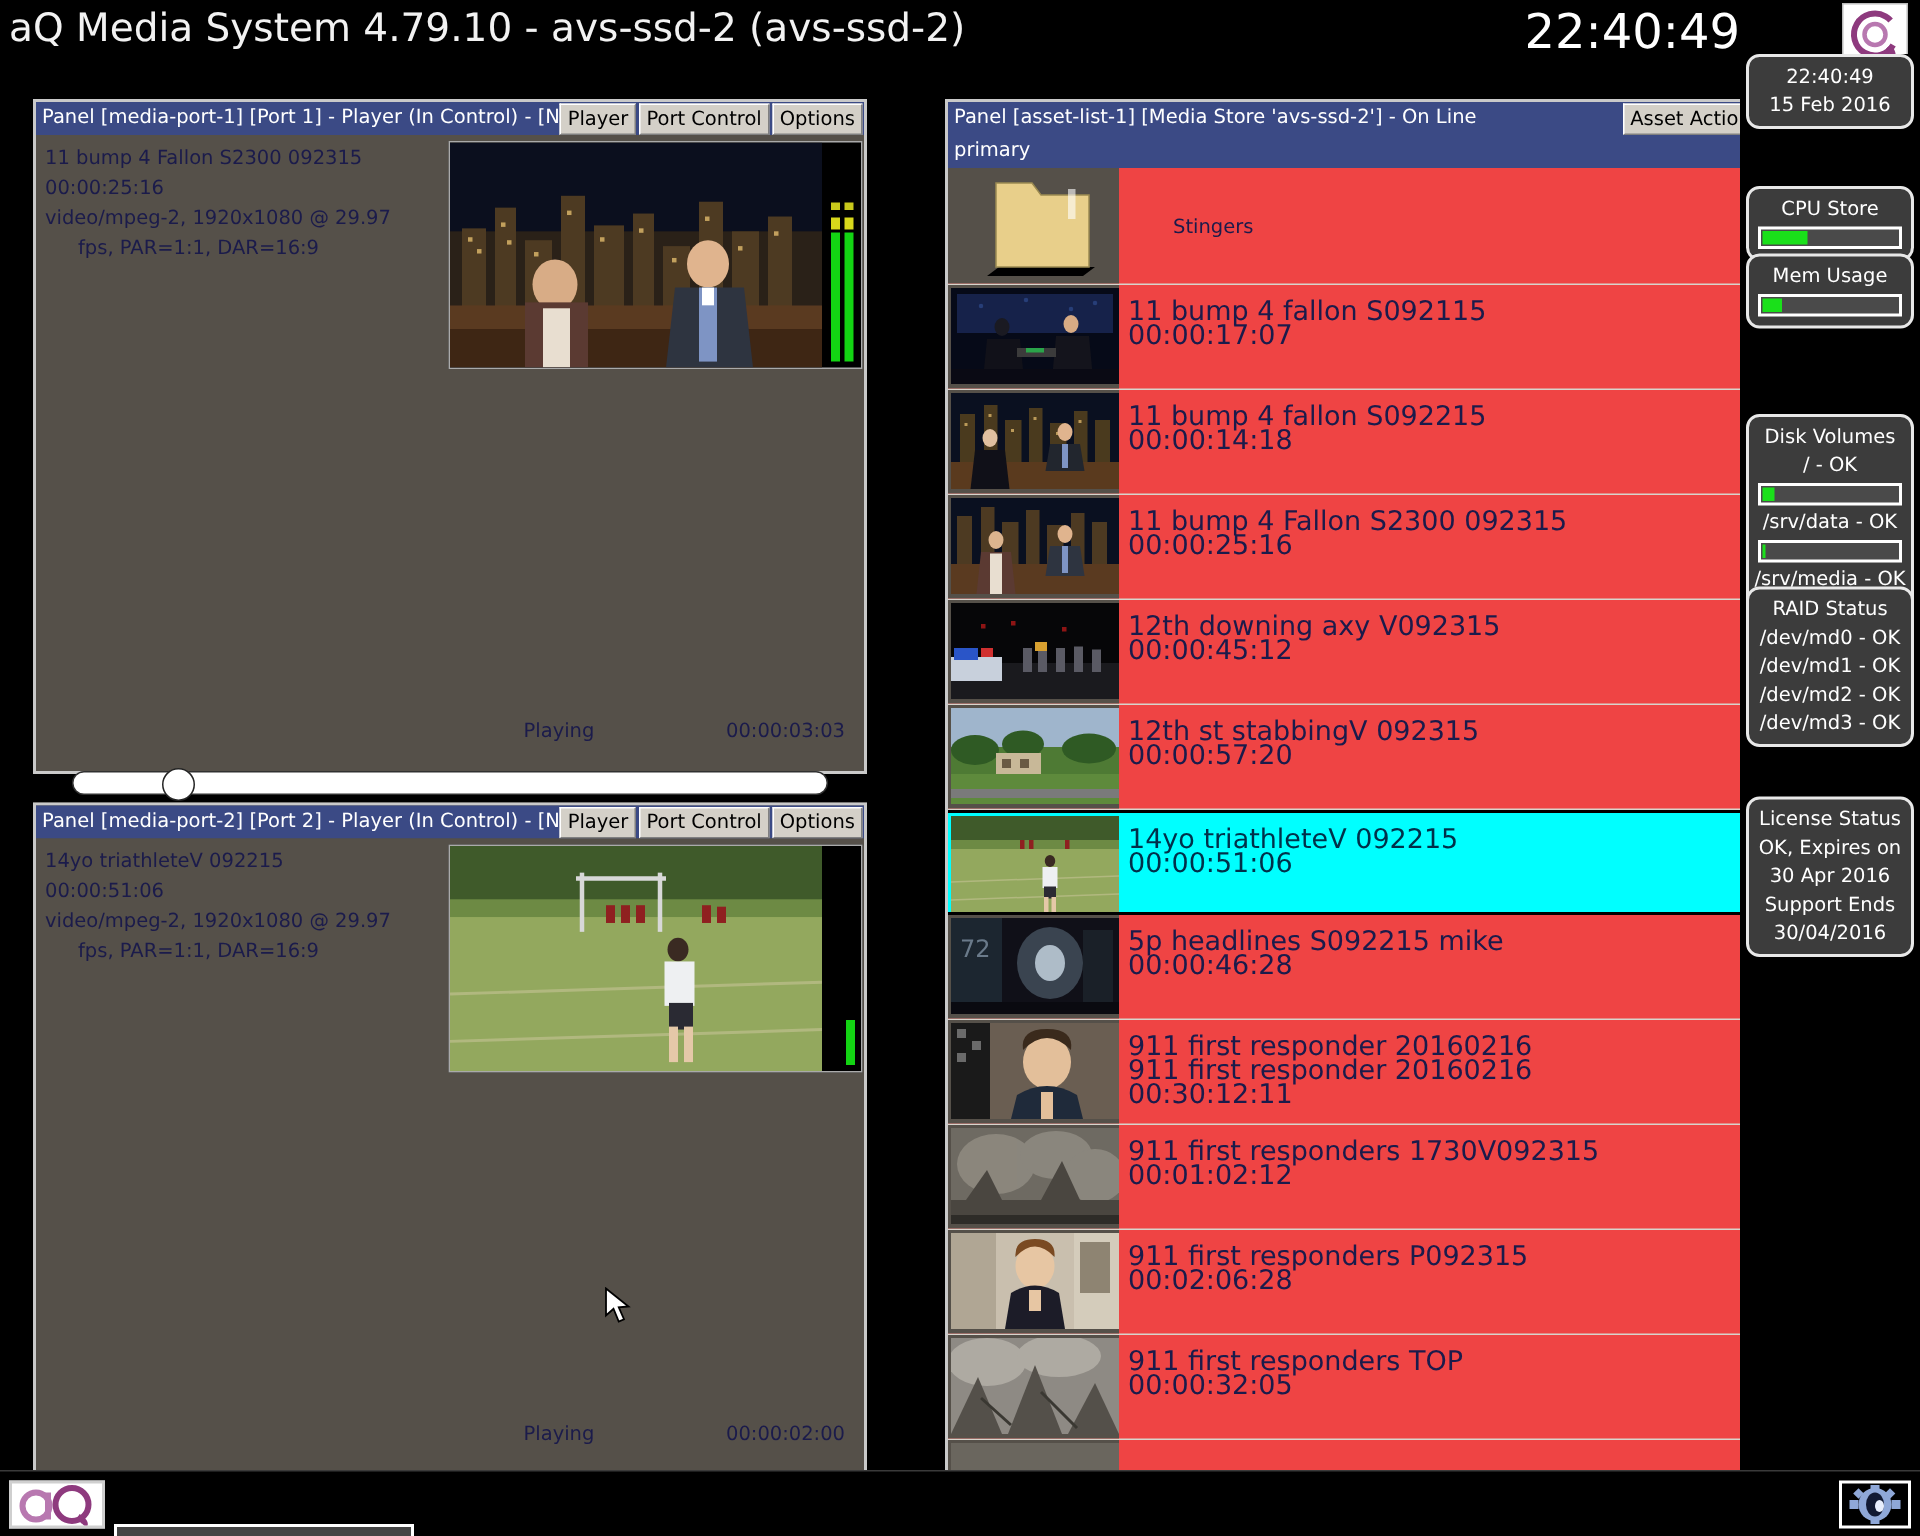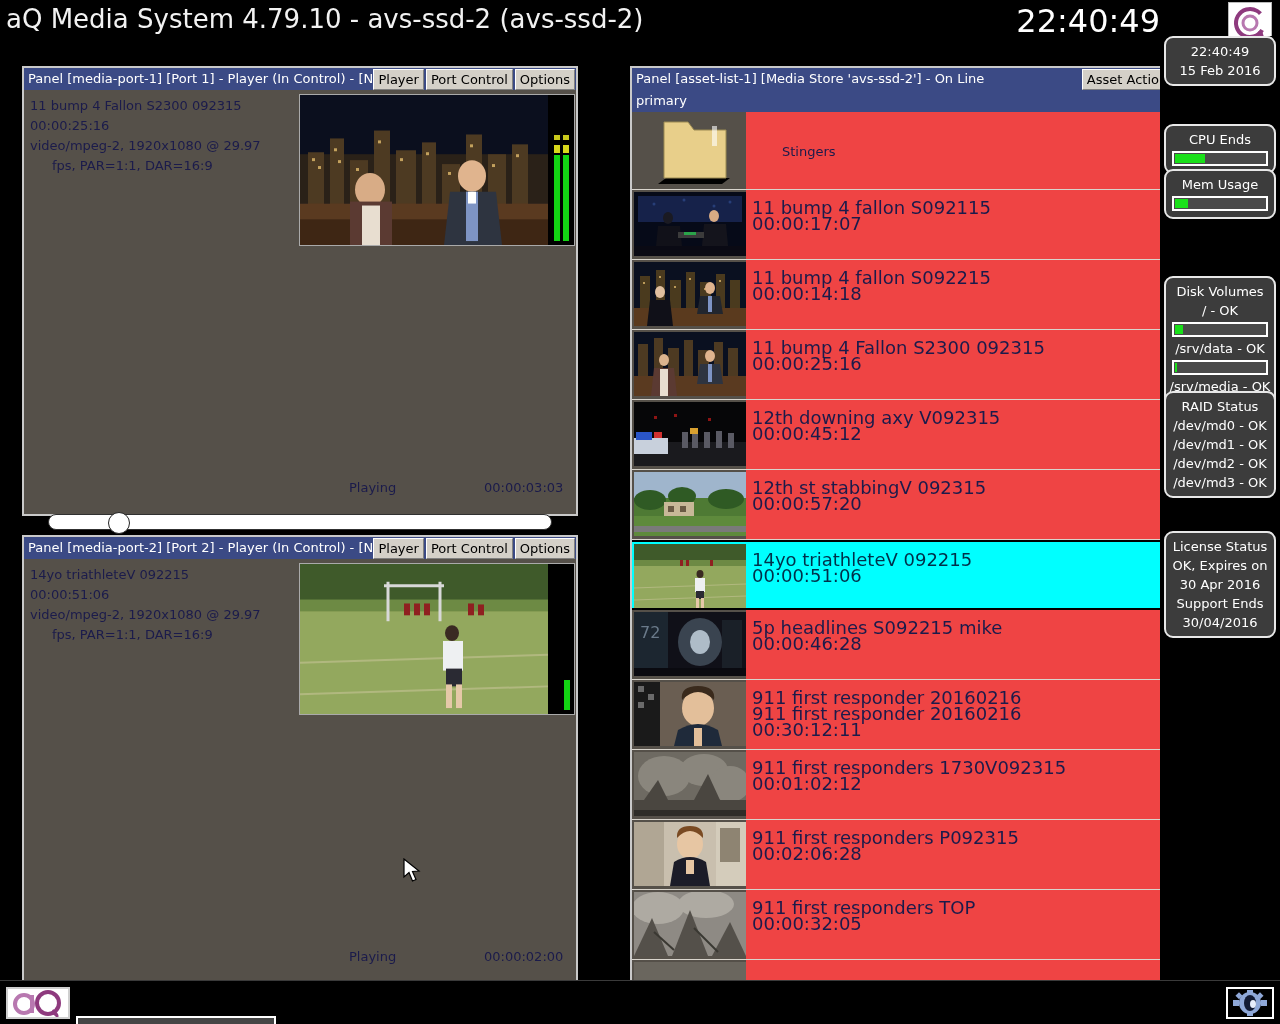--- a/index.html
+++ b/index.html
@@ -681,7 +681,7 @@
     </div>
 
     <div class="rail-box" style="top:88px;">
-      <div class="ttl">CPU Ends</div>
+      <div class="ttl">CPU Store</div>
       <div class="bar-out">
         <div class="bar-in" id="cpu-bar" style="width: 33%;"></div>
       </div>

